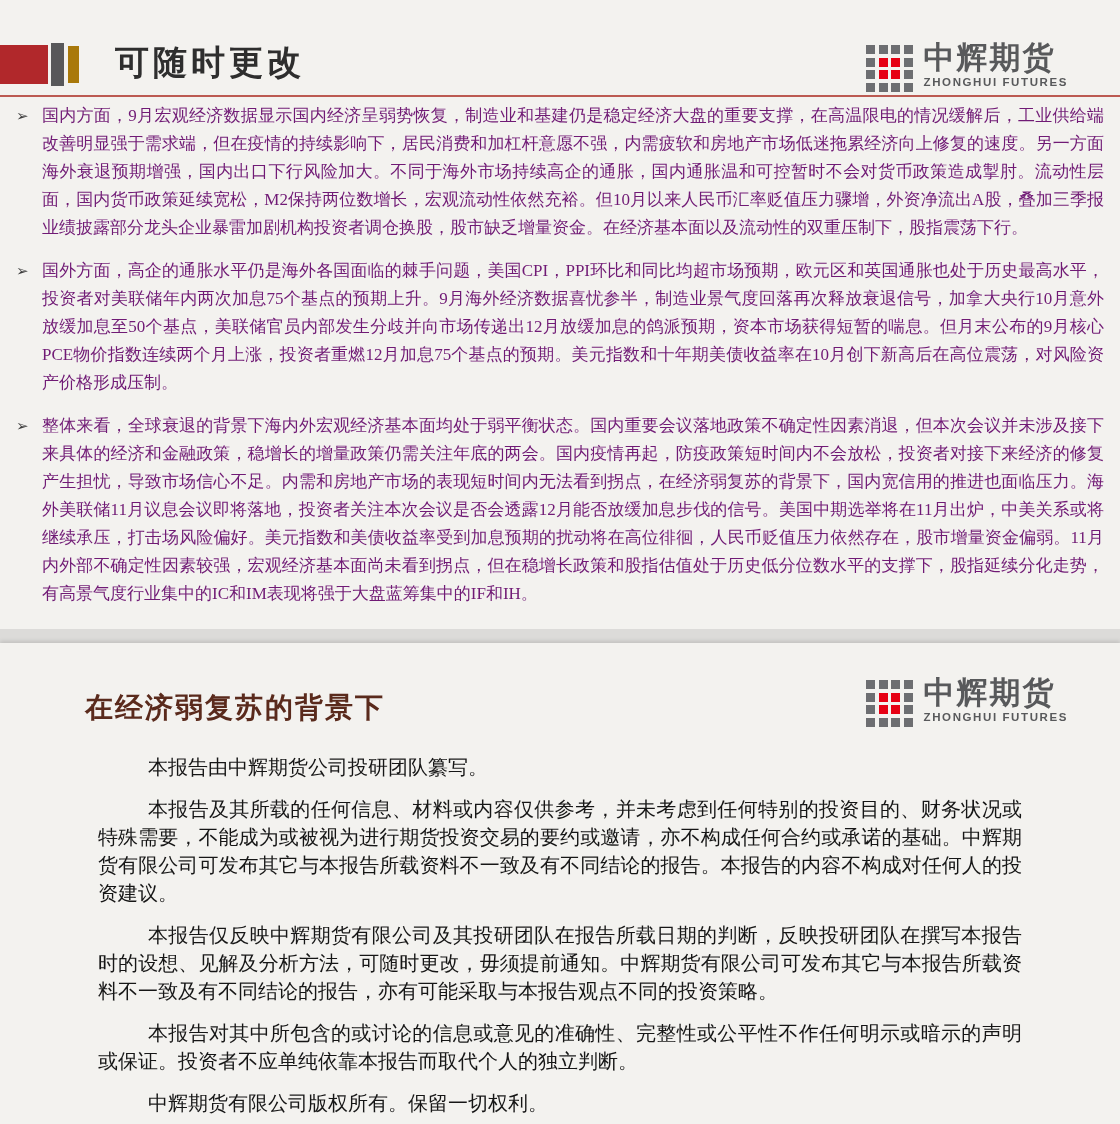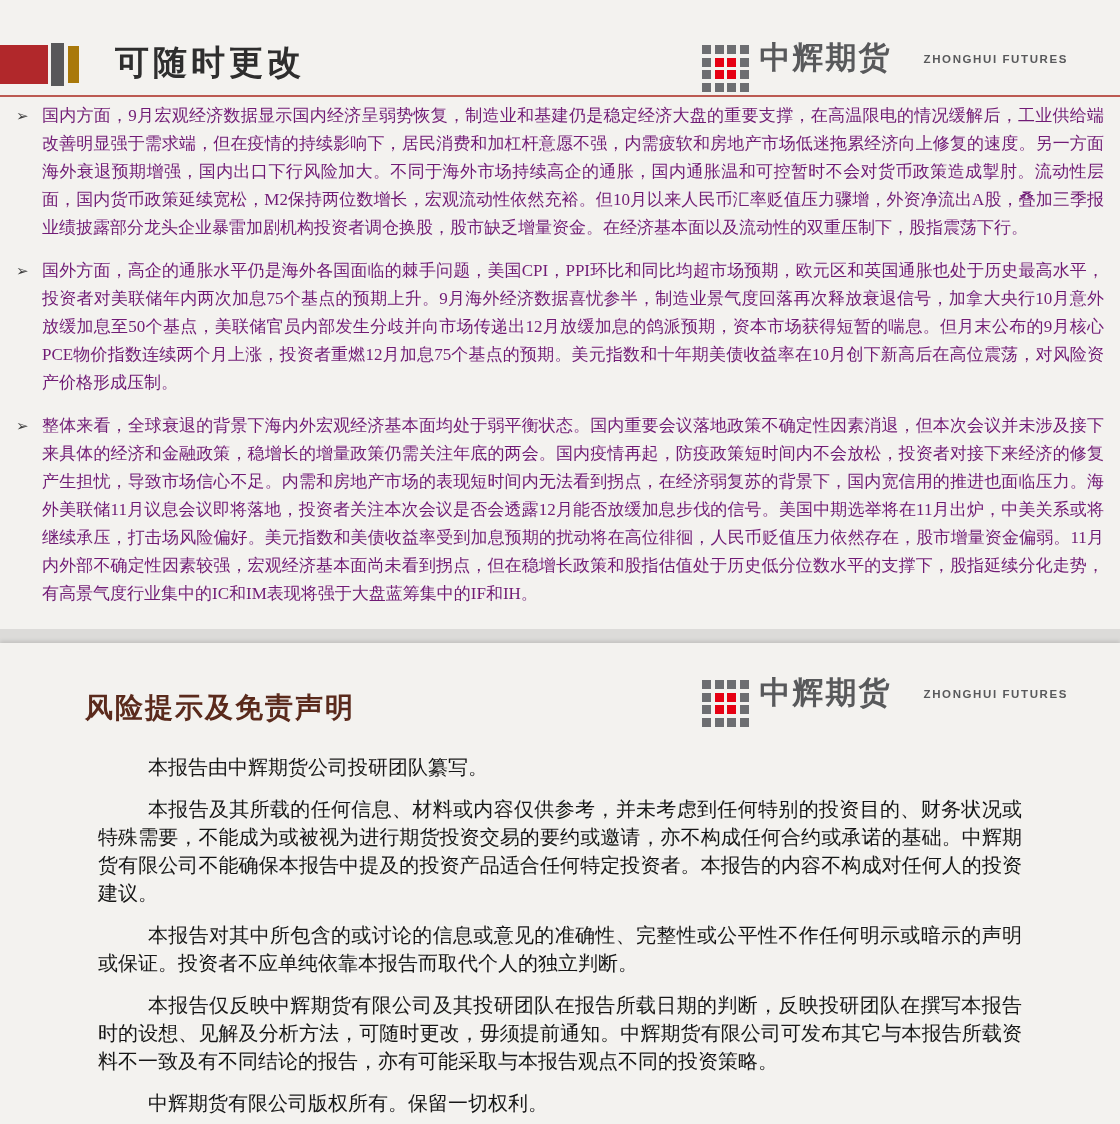--- a/index.html
+++ b/index.html
@@ -34,7 +34,7 @@
   }
   .logo-grid span{display:block;width:9px;height:9px;background:#6d6e71;}
   .logo-grid span.r{background:#e60013;}
-  .logo-text{display:flex;line-height:1;gap:32px;}
+  .logo-text{display:flex;flex-direction:column;line-height:1;}
   .logo-cn{font-size:31px;font-weight:bold;color:#58595b;letter-spacing:2px;
     font-family:"Liberation Sans","DejaVu Sans",sans-serif;}
   .logo-en{font-size:11.5px;color:#58595b;letter-spacing:1.6px;margin-top:12px;

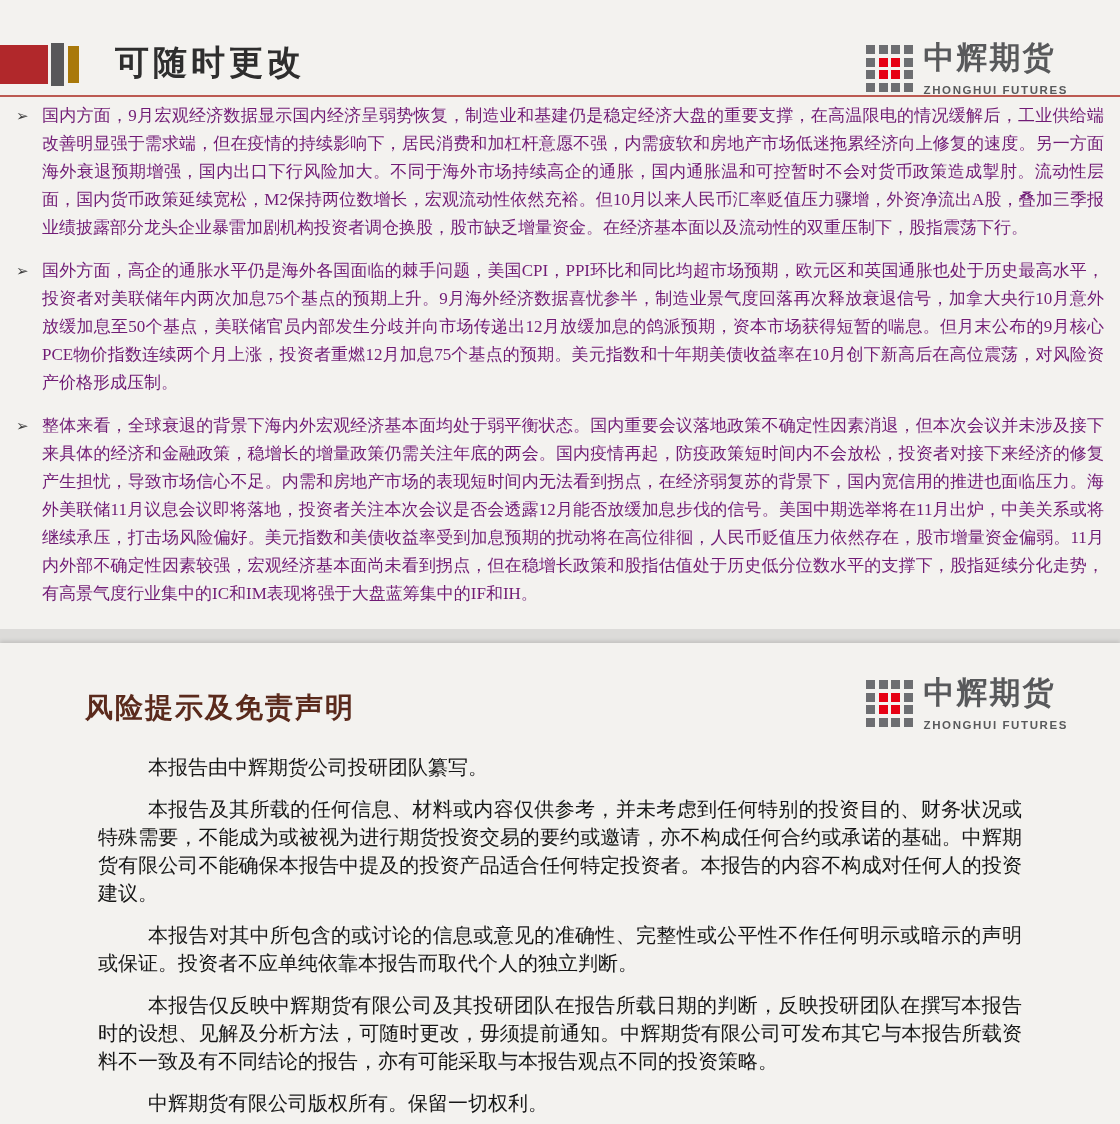--- a/index.html
+++ b/index.html
@@ -37,7 +37,7 @@
   .logo-text{display:flex;flex-direction:column;line-height:1;}
   .logo-cn{font-size:31px;font-weight:bold;color:#58595b;letter-spacing:2px;
     font-family:"Liberation Sans","DejaVu Sans",sans-serif;}
-  .logo-en{font-size:11.5px;color:#58595b;letter-spacing:1.6px;margin-top:12px;
+  .logo-en{font-size:11.5px;color:#58595b;letter-spacing:1.6px;margin-top:4px;
     font-family:"Liberation Sans","DejaVu Sans",sans-serif;font-weight:bold;}
 
   

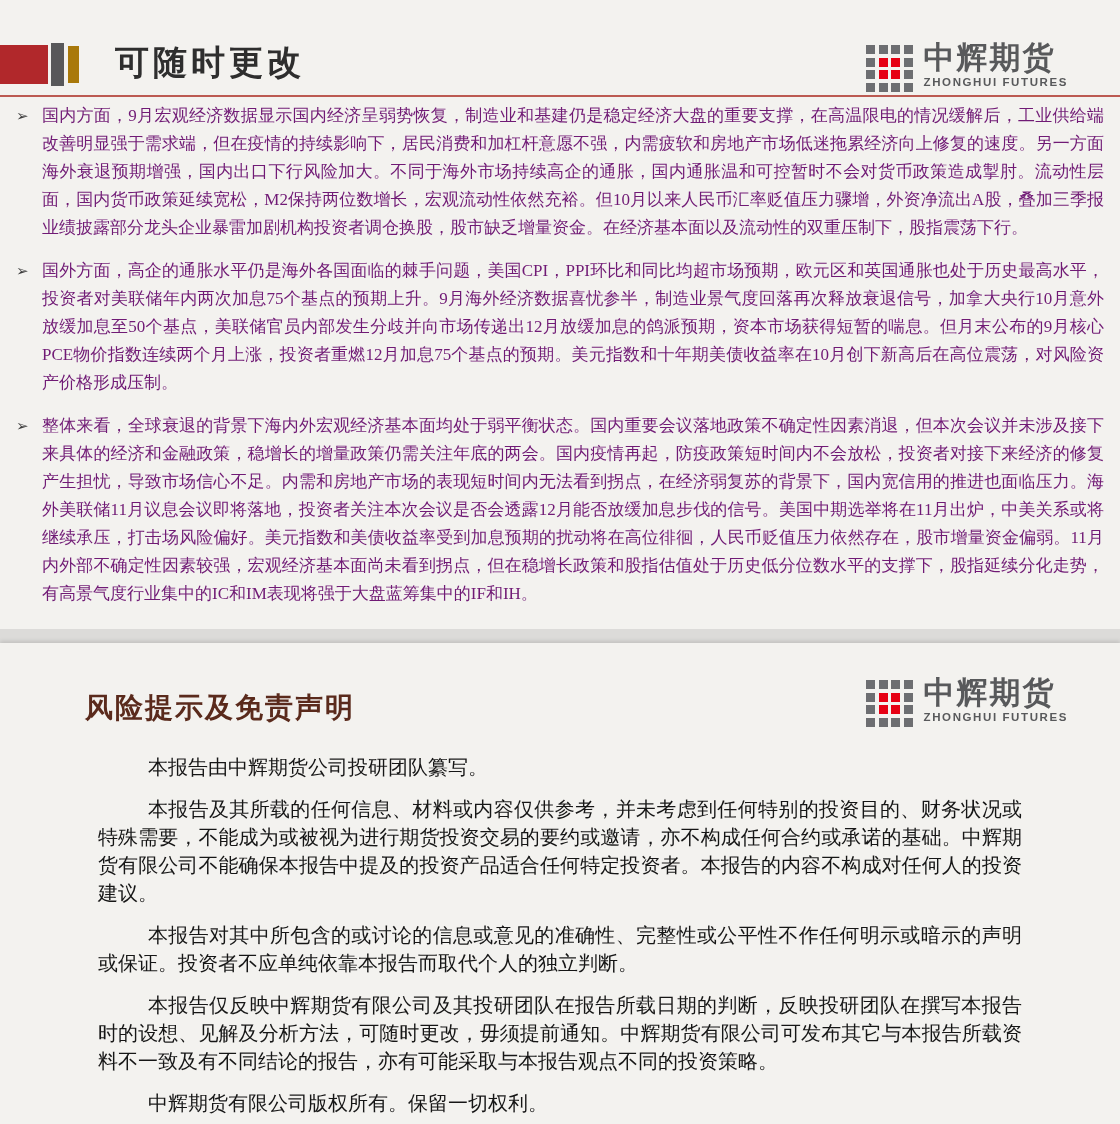--- a/index.html
+++ b/index.html
@@ -122,7 +122,7 @@
 
 <section class="page page-bottom">
 
-  <h2 class="disclaimer-title">风险提示及免责声明</h2>
+  <h2 class="disclaimer-title">在经济弱复苏的背景下</h2>
 
   <div class="logo logo-bottom">
     <div class="logo-grid">

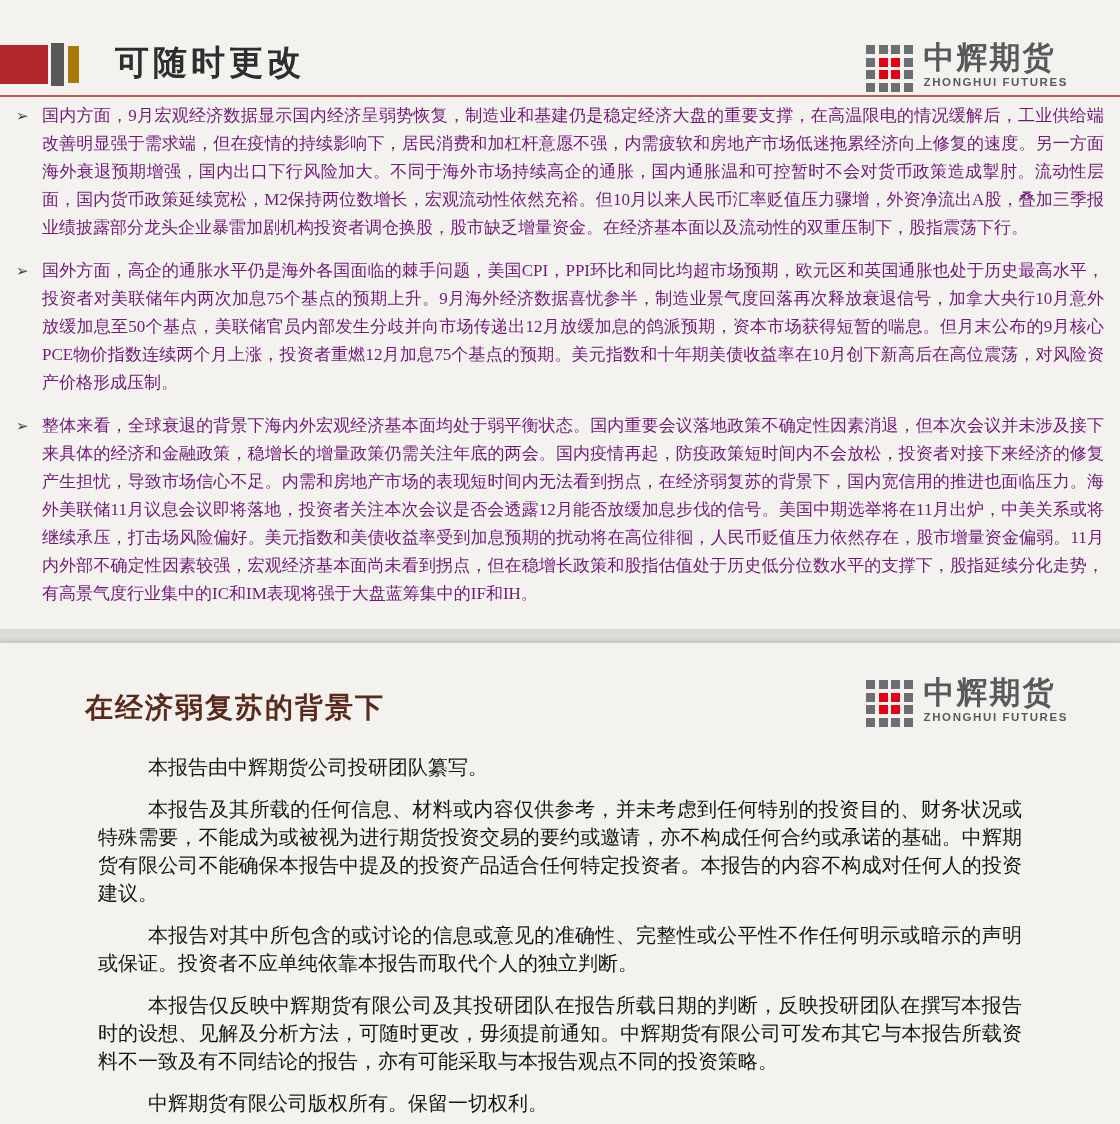--- a/index.html
+++ b/index.html
@@ -151,7 +151,7 @@
 
   <div class="disclaimer-body">
     <p>本报告由中辉期货公司投研团队纂写。</p>
-    <p>本报告及其所载的任何信息、材料或内容仅供参考，并未考虑到任何特别的投资目的、财务状况或特殊需要，不能成为或被视为进行期货投资交易的要约或邀请，亦不构成任何合约或承诺的基础。中辉期货有限公司不能确保本报告中提及的投资产品适合任何特定投资者。本报告的内容不构成对任何人的投资建议。</p>
+    <p>本报告及其所载的任何信息、材料或内容仅供参考，并未考虑到任何特别的投资目的、财务状况或特殊需要，不能成为或被视为进行期货投资交易的要约或邀请，亦不构成任何合约或承诺的基础。中辉期货有限公司可发布其它与本报告所载资料不一致及有不同结论的报告。本报告的内容不构成对任何人的投资建议。</p>
     <p>本报告对其中所包含的或讨论的信息或意见的准确性、完整性或公平性不作任何明示或暗示的声明或保证。投资者不应单纯依靠本报告而取代个人的独立判断。</p>
     <p>本报告仅反映中辉期货有限公司及其投研团队在报告所载日期的判断，反映投研团队在撰写本报告时的设想、见解及分析方法，可随时更改，毋须提前通知。中辉期货有限公司可发布其它与本报告所载资料不一致及有不同结论的报告，亦有可能采取与本报告观点不同的投资策略。</p>
     <p>中辉期货有限公司版权所有。保留一切权利。</p>

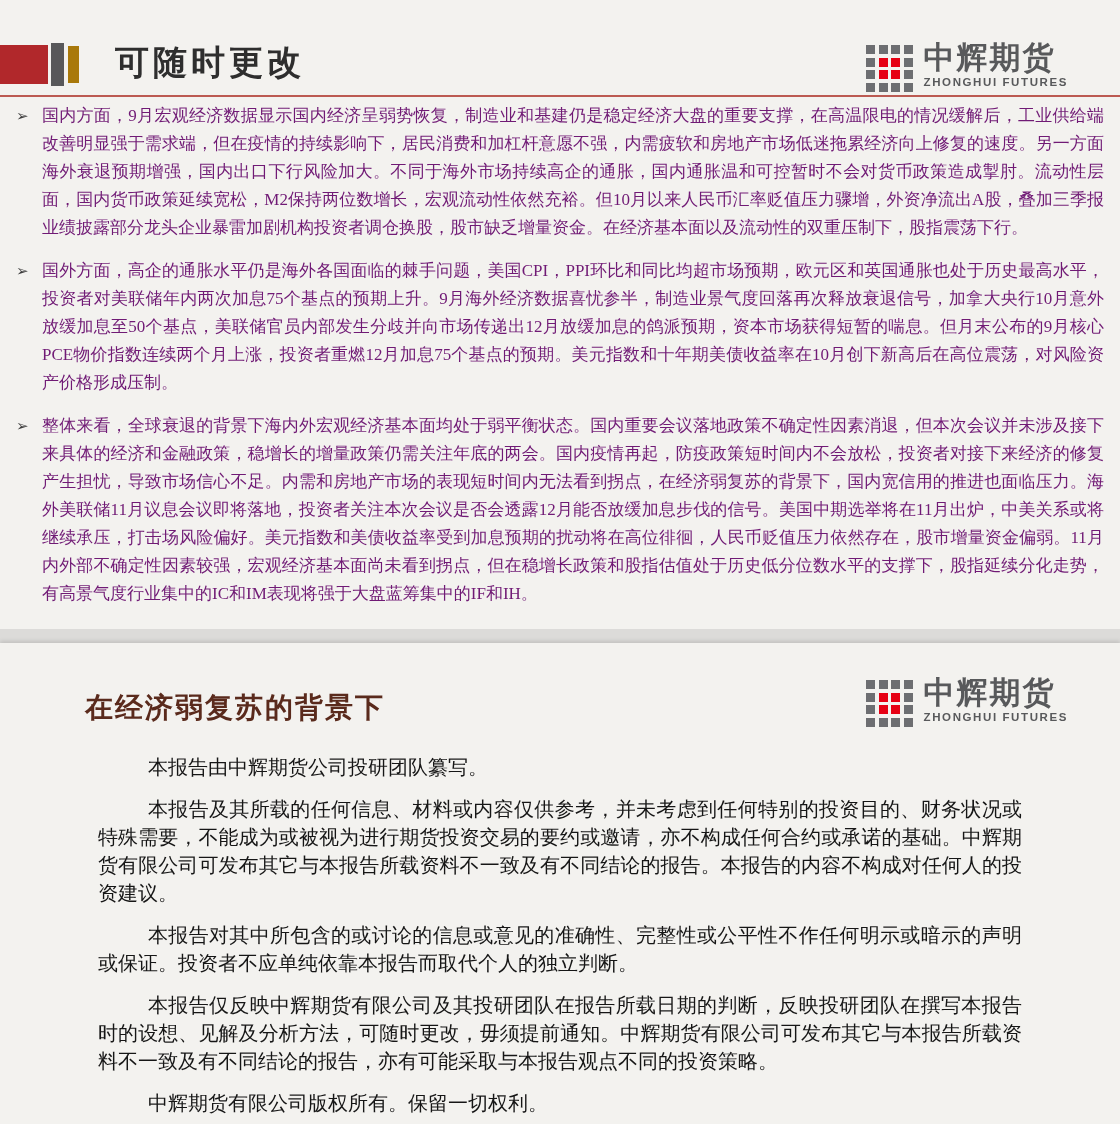--- a/index.html
+++ b/index.html
@@ -152,8 +152,8 @@
   <div class="disclaimer-body">
     <p>本报告由中辉期货公司投研团队纂写。</p>
     <p>本报告及其所载的任何信息、材料或内容仅供参考，并未考虑到任何特别的投资目的、财务状况或特殊需要，不能成为或被视为进行期货投资交易的要约或邀请，亦不构成任何合约或承诺的基础。中辉期货有限公司可发布其它与本报告所载资料不一致及有不同结论的报告。本报告的内容不构成对任何人的投资建议。</p>
+    <p>本报告仅反映中辉期货有限公司及其投研团队在报告所载日期的判断，反映投研团队在撰写本报告时的设想、见解及分析方法，可随时更改，毋须提前通知。中辉期货有限公司可发布其它与本报告所载资料不一致及有不同结论的报告，亦有可能采取与本报告观点不同的投资策略。</p>
     <p>本报告对其中所包含的或讨论的信息或意见的准确性、完整性或公平性不作任何明示或暗示的声明或保证。投资者不应单纯依靠本报告而取代个人的独立判断。</p>
-    <p>本报告仅反映中辉期货有限公司及其投研团队在报告所载日期的判断，反映投研团队在撰写本报告时的设想、见解及分析方法，可随时更改，毋须提前通知。中辉期货有限公司可发布其它与本报告所载资料不一致及有不同结论的报告，亦有可能采取与本报告观点不同的投资策略。</p>
     <p>中辉期货有限公司版权所有。保留一切权利。</p>
   </div>
 </section>

